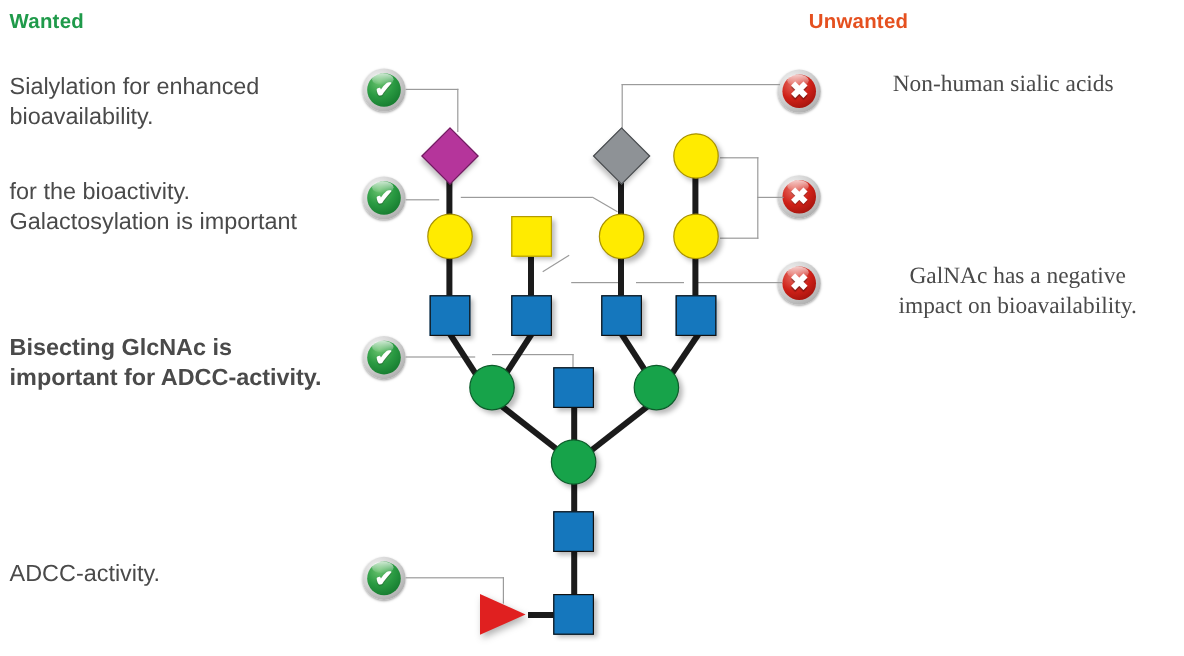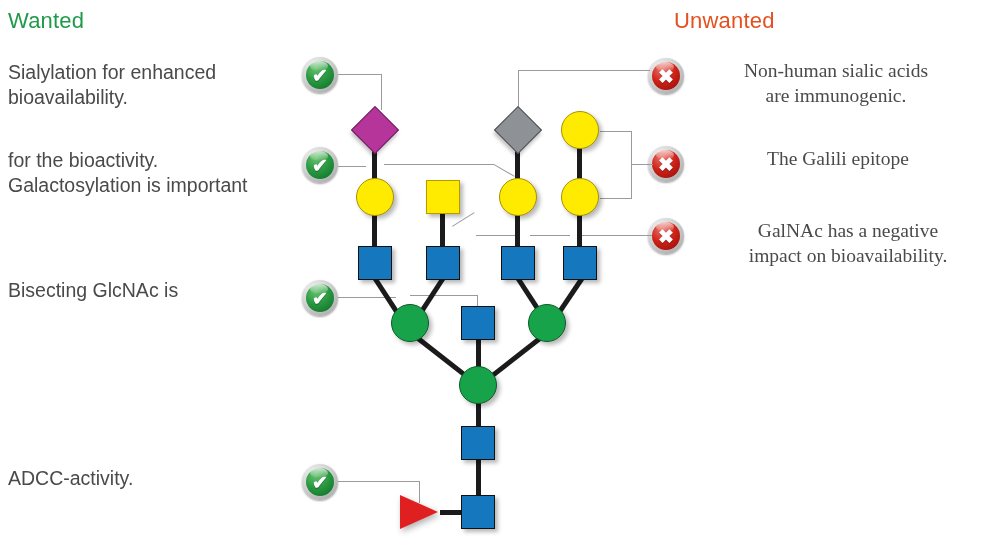--- a/index.html
+++ b/index.html
@@ -6,7 +6,7 @@
   body{width:987px;height:547px;position:relative;overflow:hidden;
        font-family:"Liberation Sans",sans-serif;color:#3b3b3b;}
 
-  .hdr{position:absolute;font-weight:normal;font-size:22px;letter-spacing:.2px;}
+  .hdr{position:absolute;font-weight:bold;font-size:17px;letter-spacing:.2px;}
   #hdr-wanted{left:8px;top:8px;color:#1f9a4a;}
   #hdr-unwanted{left:674px;top:8px;color:#e5501f;}
 

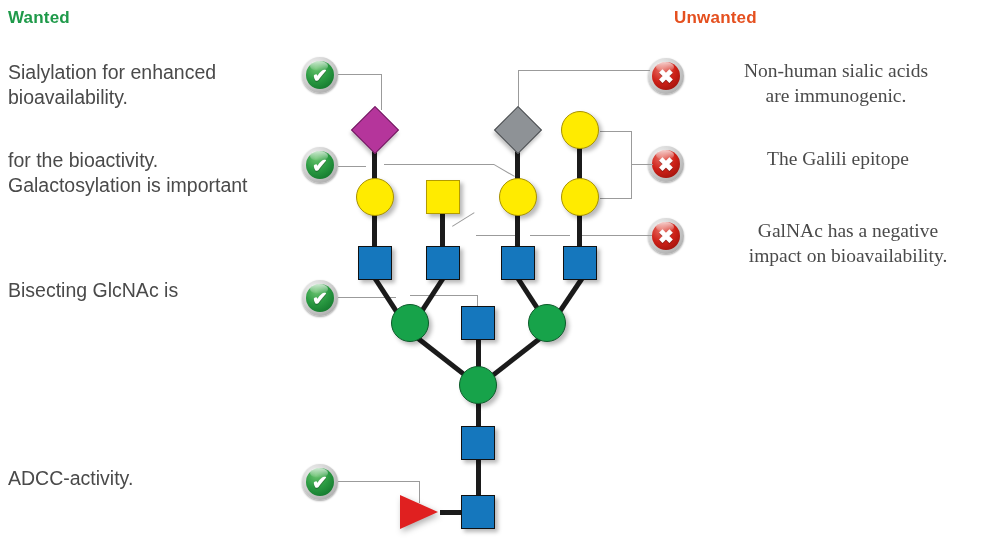--- a/index.html
+++ b/index.html
@@ -113,7 +113,6 @@
 </div>
 <div class="ann right" style="left:690px;top:58px;width:292px;">
   <div>Non-human sialic acids</div>
-  <div>are immunogenic.</div>
 </div>
 
 <div class="badge no" style="left:648px;top:146px;">

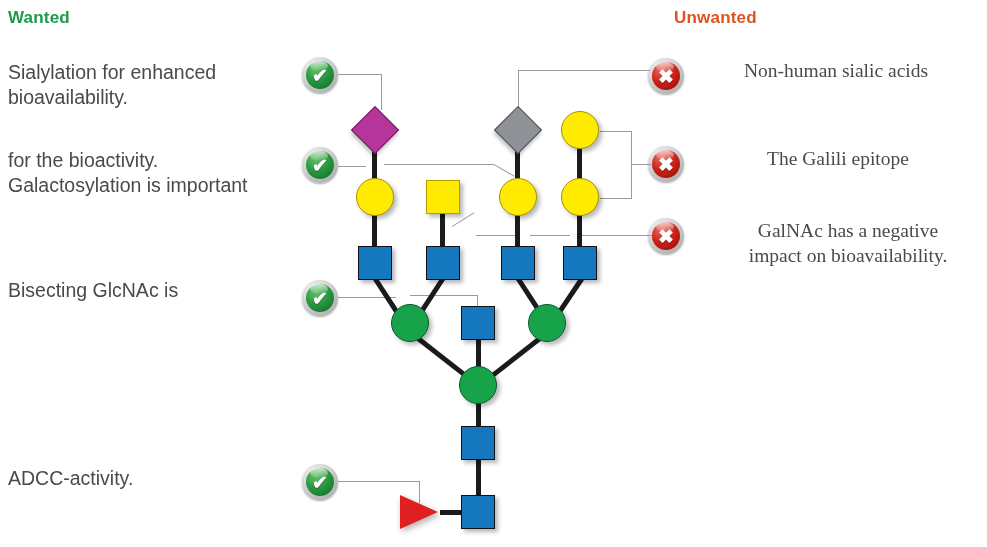--- a/index.html
+++ b/index.html
@@ -121,7 +121,6 @@
   <div class="gloss"></div>
 </div>
 <div class="ann right" style="left:690px;top:146px;width:296px;">
-  <div>The Galili epitope</div>
 </div>
 
 <div class="badge no" style="left:648px;top:218px;">

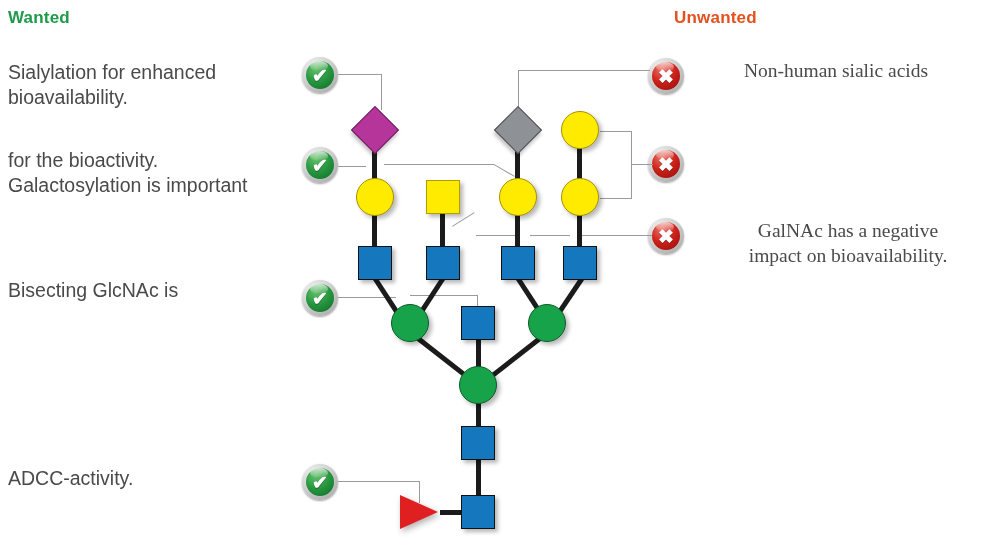--- a/index.html
+++ b/index.html
@@ -88,7 +88,7 @@
   <div class="gloss"></div>
 </div>
 
-<div class="ann" style="left:8px;top:278px;width:290px;">
+<div class="ann" style="left:8px;top:278px;width:290px;font-weight:bold;">
   <div>Bisecting GlcNAc is</div>
 </div>
 <div class="badge ok" style="left:302px;top:280px;">

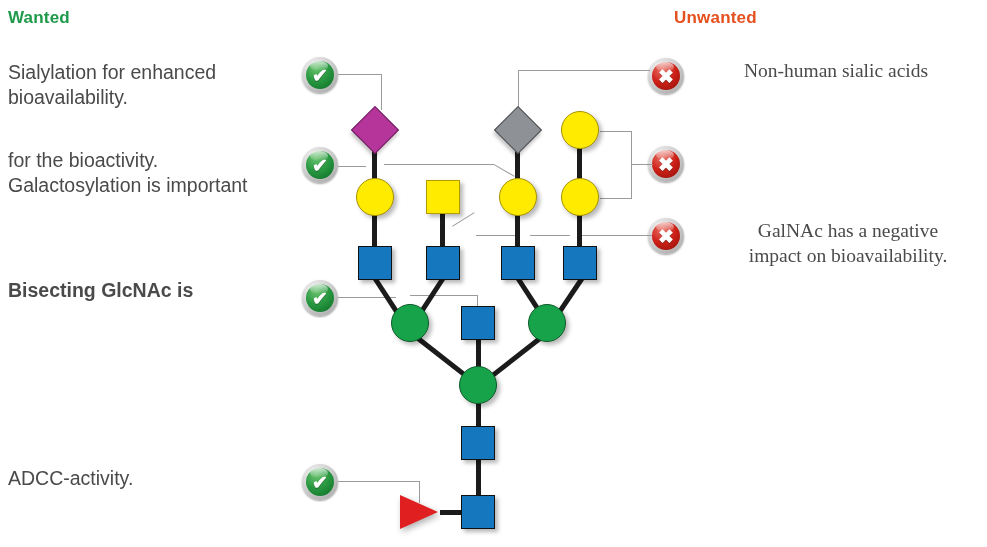--- a/index.html
+++ b/index.html
@@ -90,6 +90,7 @@
 
 <div class="ann" style="left:8px;top:278px;width:290px;font-weight:bold;">
   <div>Bisecting GlcNAc is</div>
+  <div>important for ADCC-activity.</div>
 </div>
 <div class="badge ok" style="left:302px;top:280px;">
   <div class="ring"></div>

